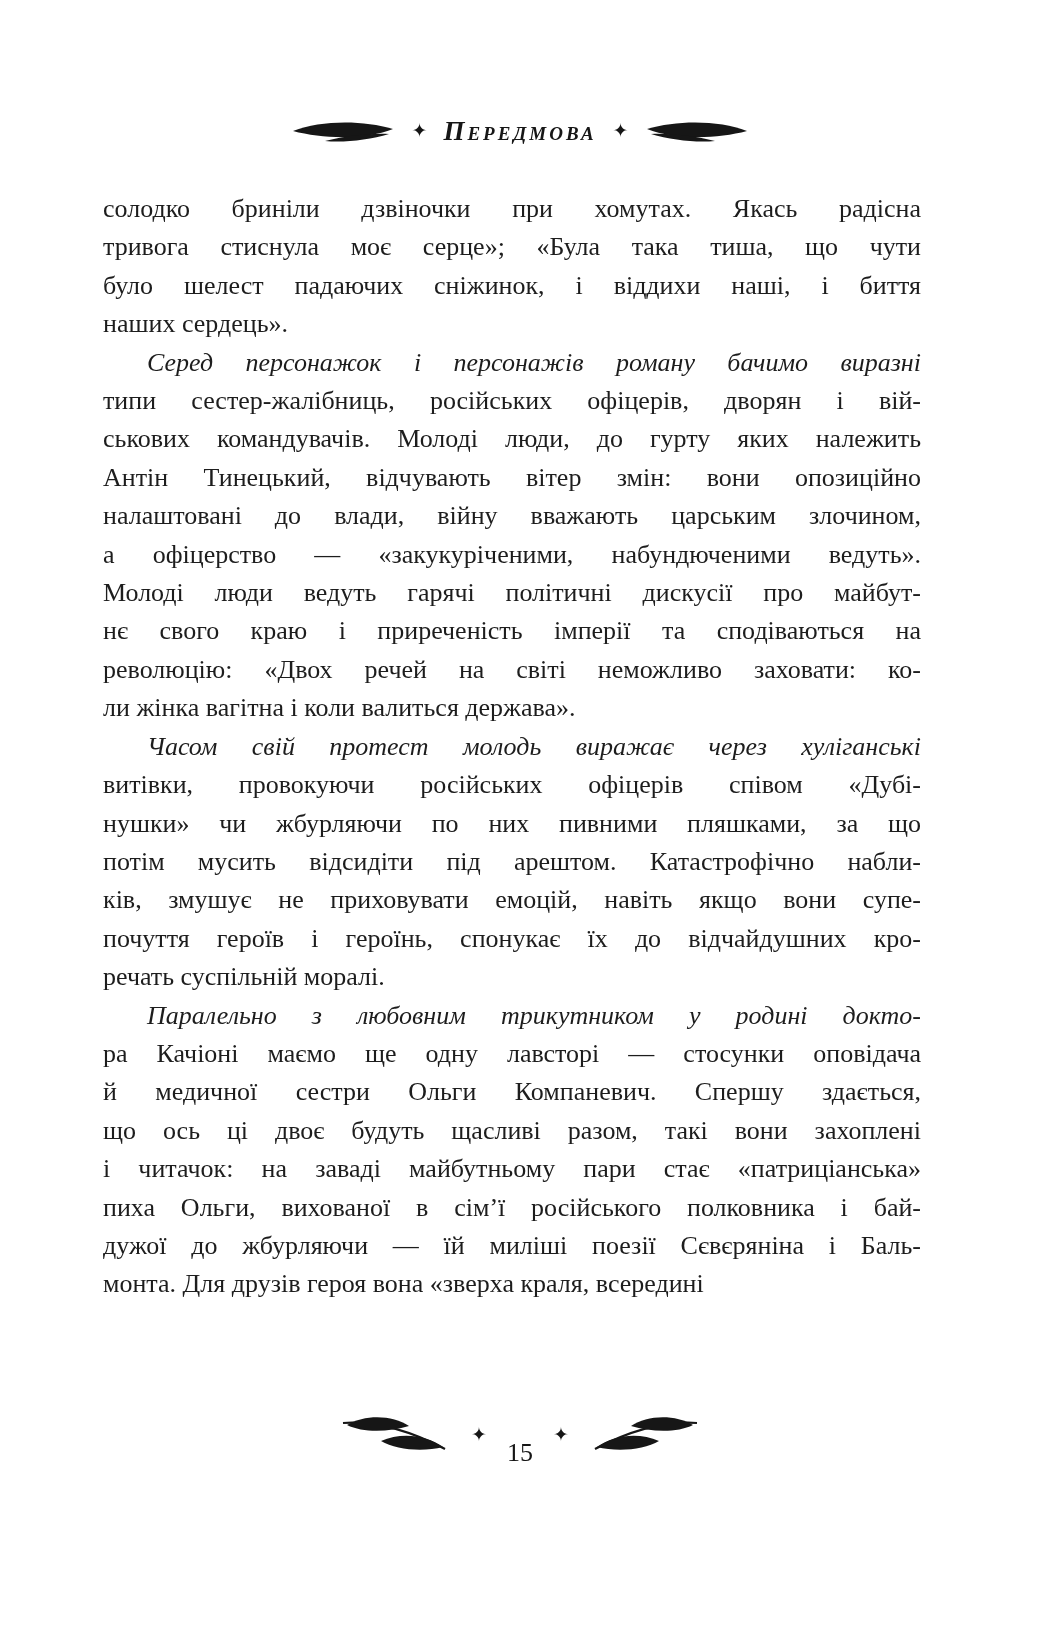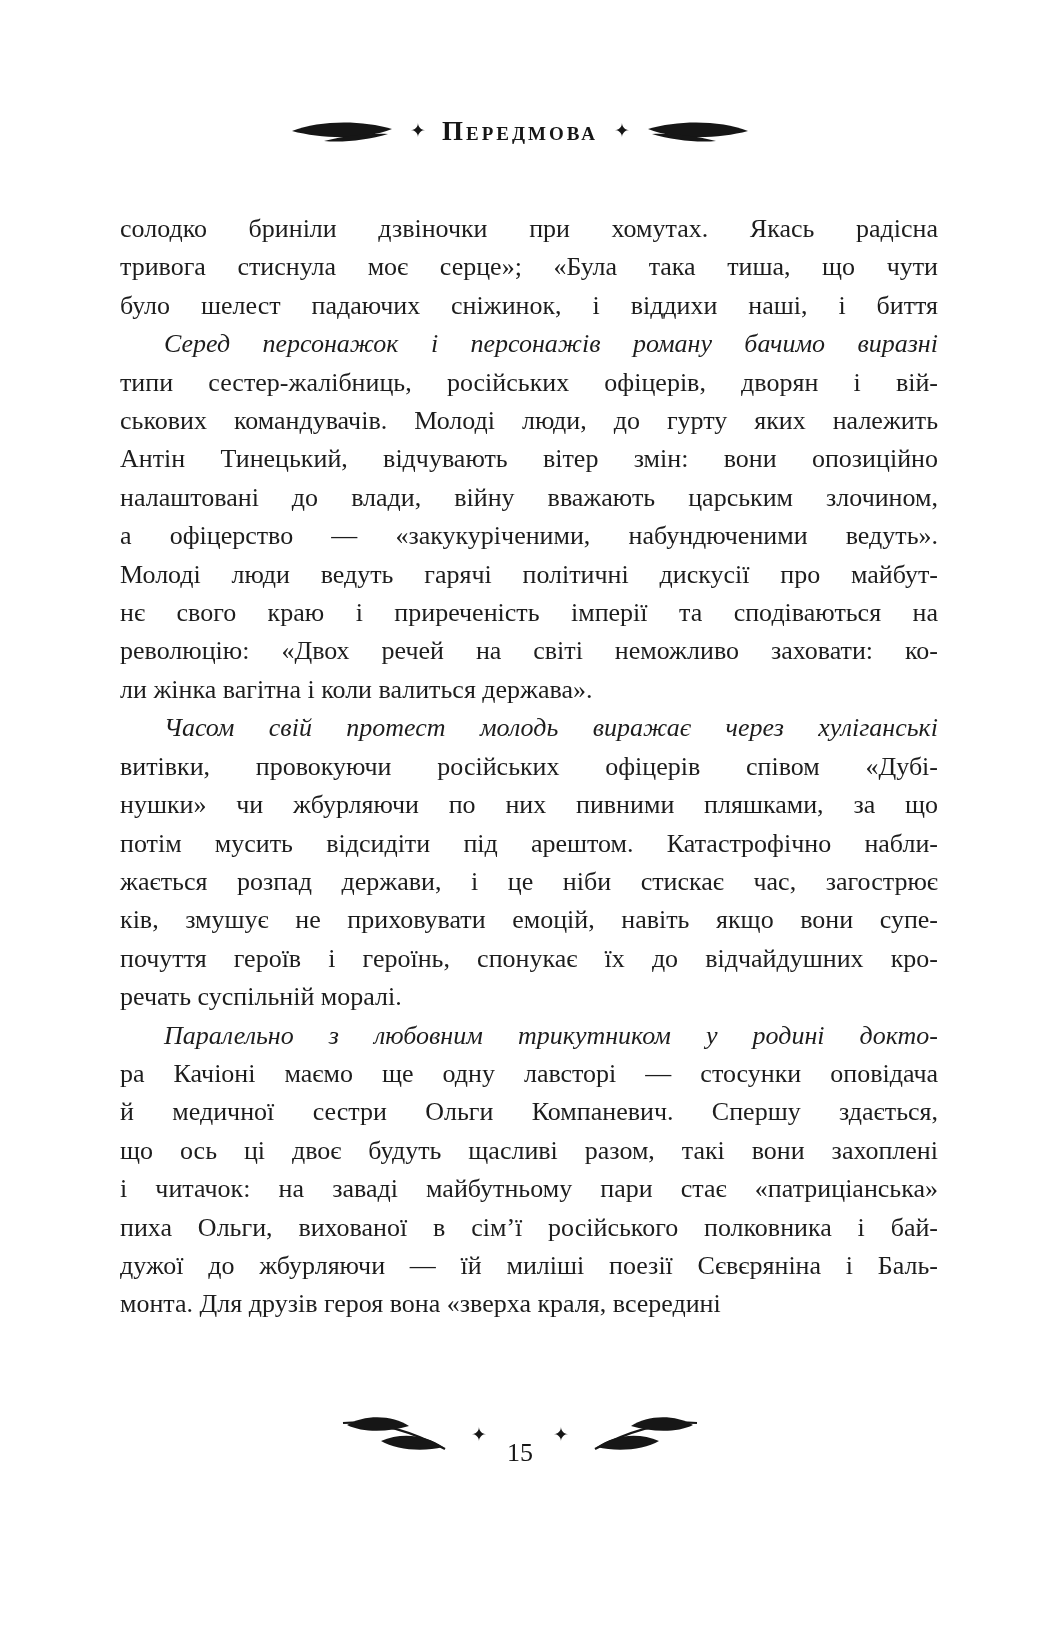--- a/index.html
+++ b/index.html
@@ -35,6 +35,7 @@
     letter-spacing: 3px;
     font-variant: small-caps;
     color: #161616;
+    font-style: italic;
   }
   .star {
     font-size: 19px;

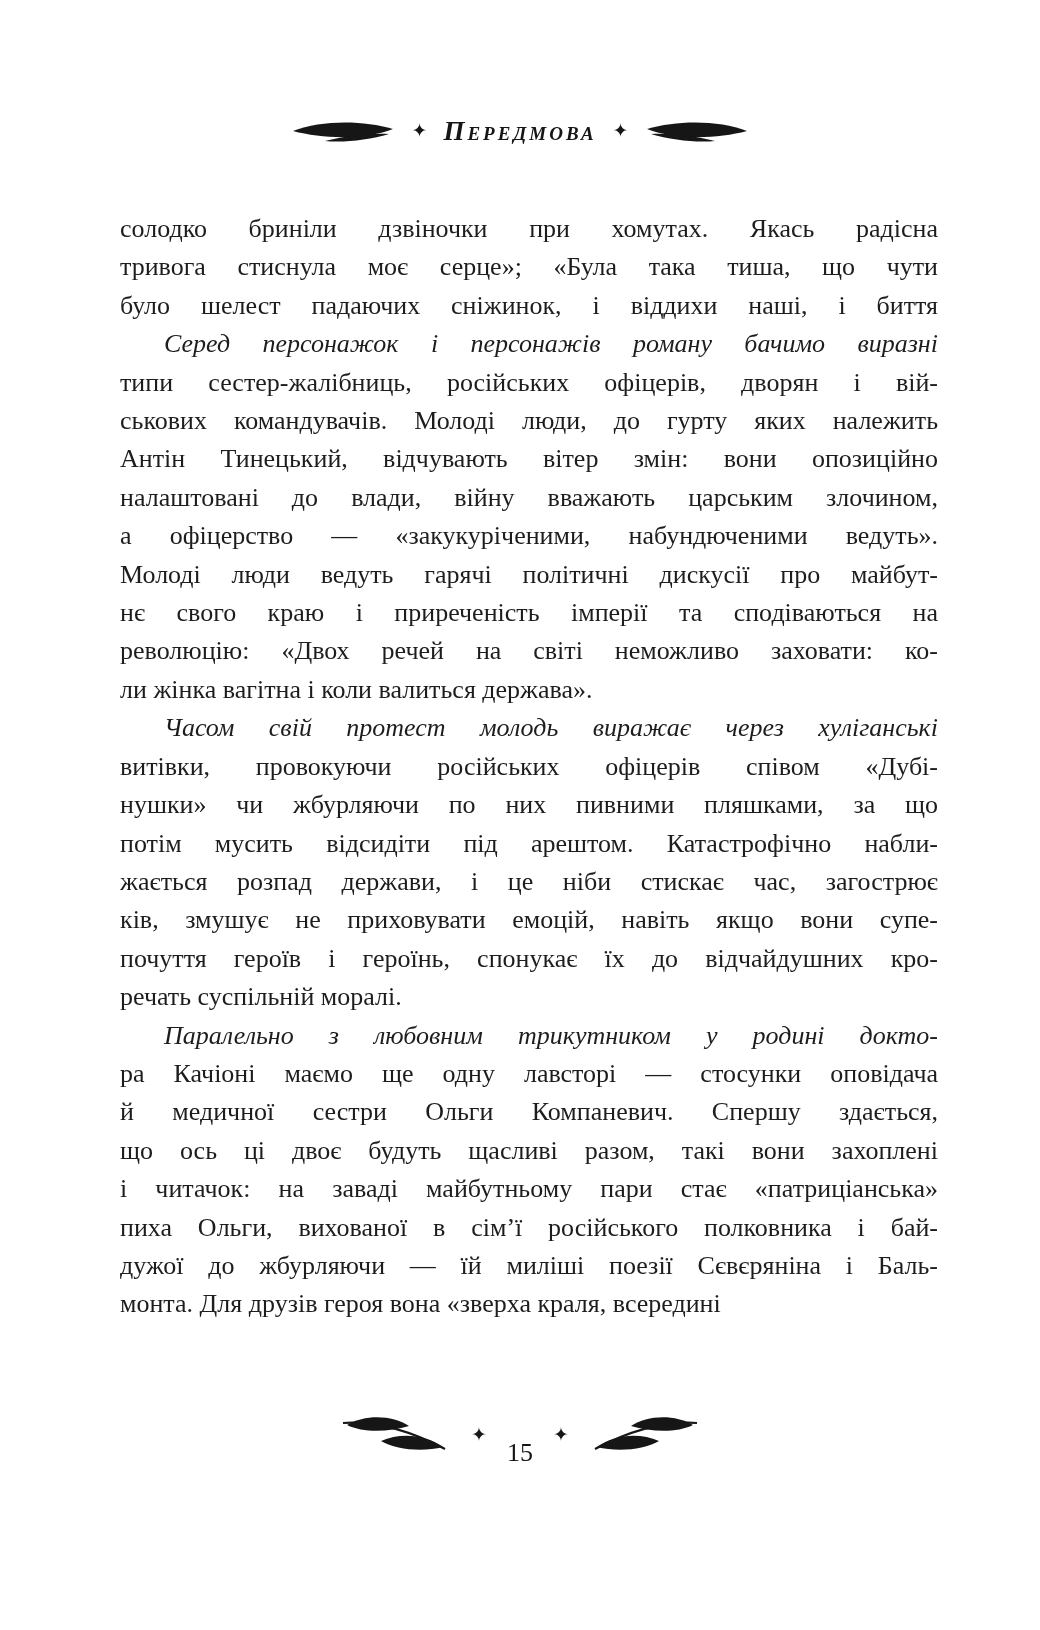--- a/index.html
+++ b/index.html
@@ -52,9 +52,8 @@
   .body-text {
     position: absolute;
     top: 190px;
-    left: 120px;
+    left: 103px;
     width: 818px;
-    margin-top: 20px;
   }
   .para { margin: 0; }
   .line {

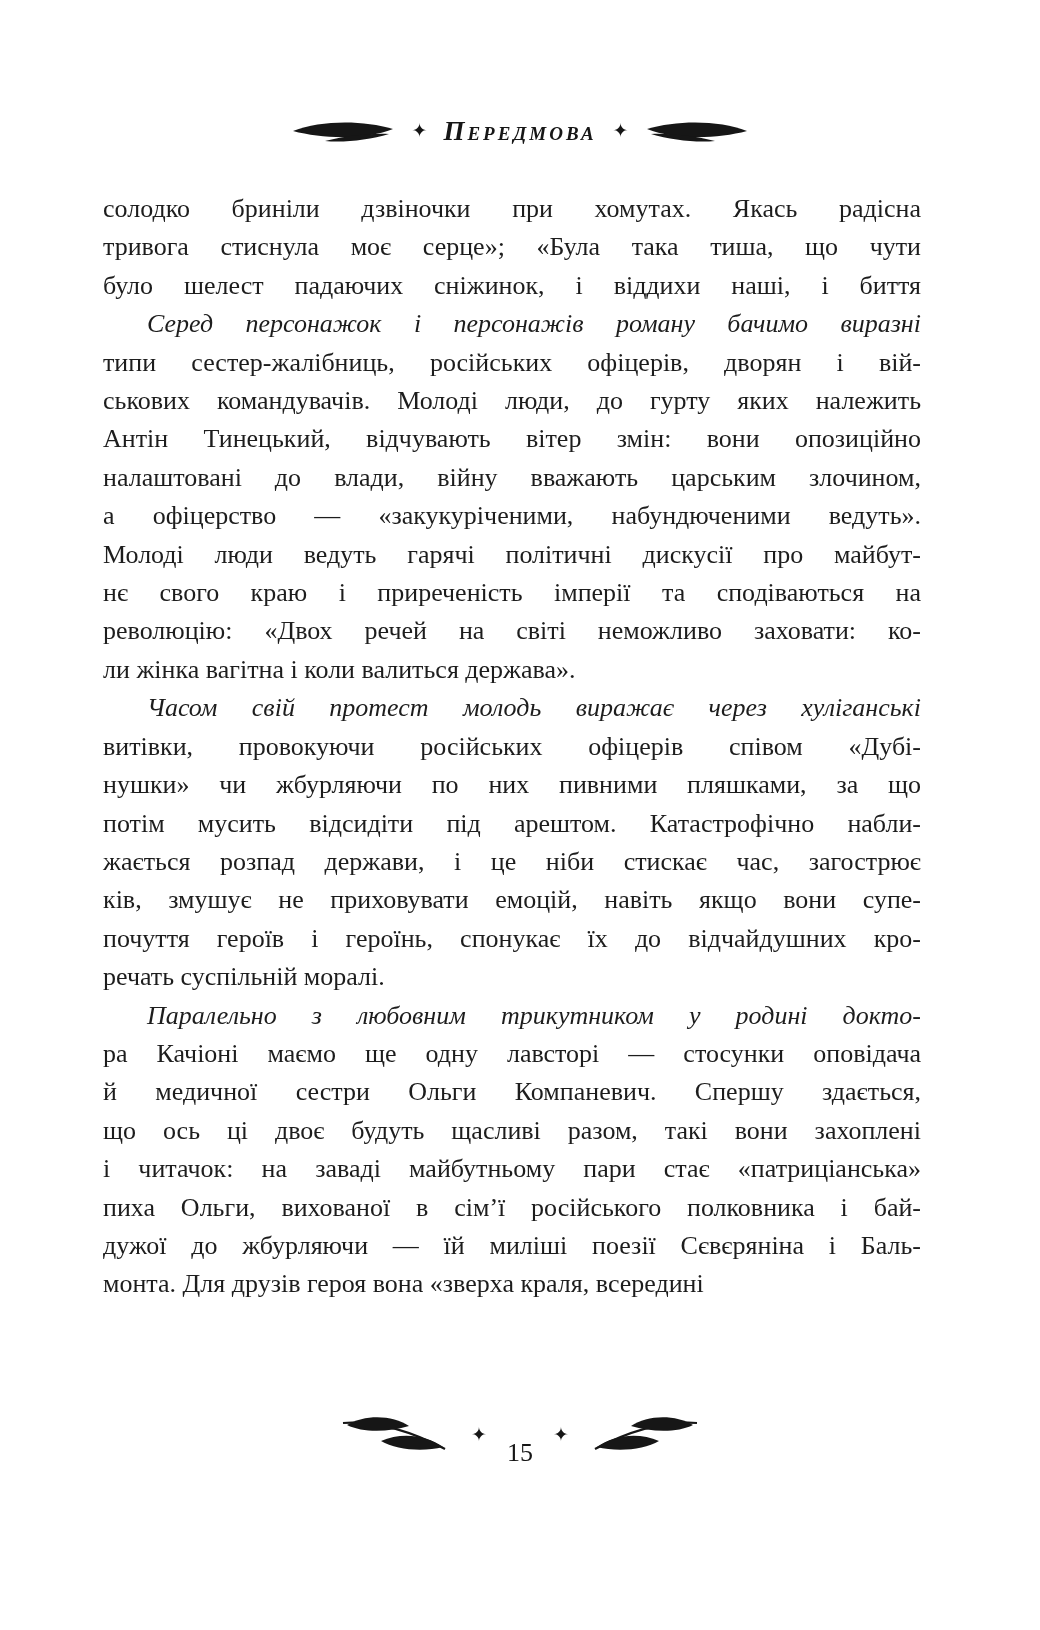--- a/index.html
+++ b/index.html
@@ -112,6 +112,7 @@
         <div class="line">солодко бриніли дзвіночки при хомутах. Якась радісна</div>
         <div class="line">тривога стиснула моє серце»; «Була така тиша, що чути</div>
         <div class="line">було шелест падаючих сніжинок, і віддихи наші, і биття</div>
+        <div class="line last">наших сердець».</div>
       </div>
       <div class="para">
         <div class="line indent">Серед персонажок і персонажів роману бачимо виразні</div>

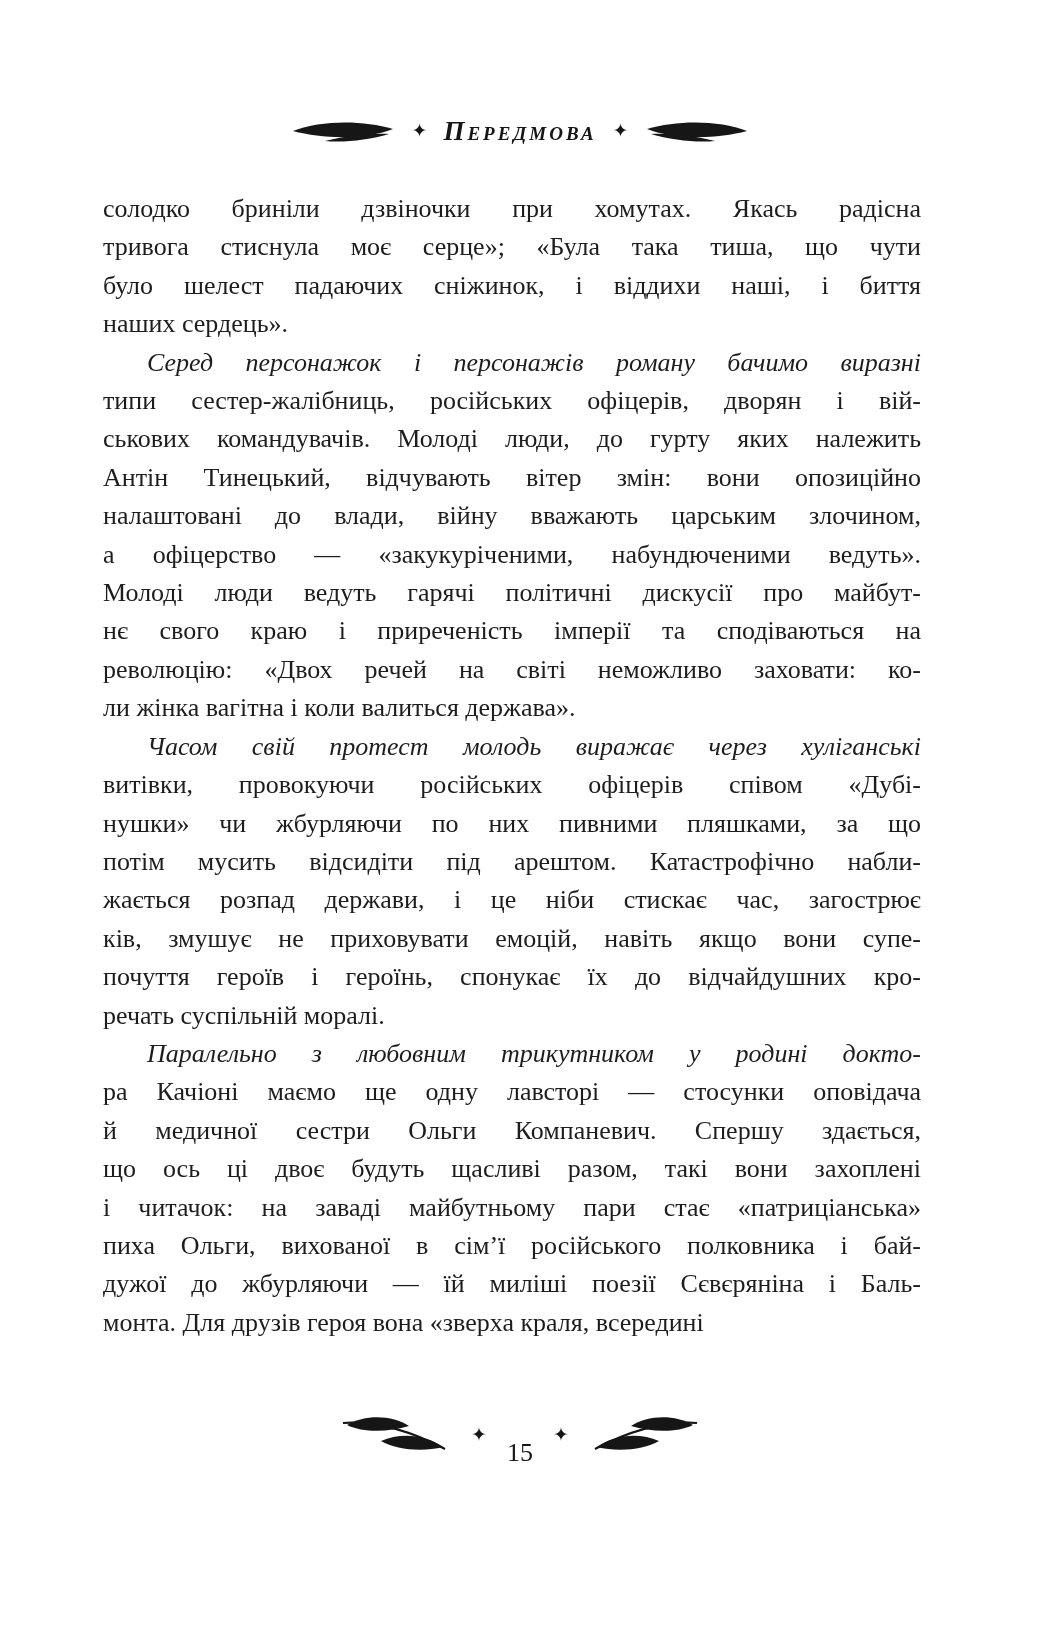--- a/index.html
+++ b/index.html
@@ -131,7 +131,6 @@
         <div class="line">витівки, провокуючи російських офіцерів співом «Дубі-</div>
         <div class="line">нушки» чи жбурляючи по них пивними пляшками, за що</div>
         <div class="line">потім мусить відсидіти під арештом. Катастрофічно набли-</div>
-        <div class="line">жається розпад держави, і це ніби стискає час, загострює</div>
         <div class="line">ків, змушує не приховувати емоцій, навіть якщо вони супе-</div>
         <div class="line">почуття героїв і героїнь, спонукає їх до відчайдушних кро-</div>
         <div class="line last">речать суспільній моралі.</div>

